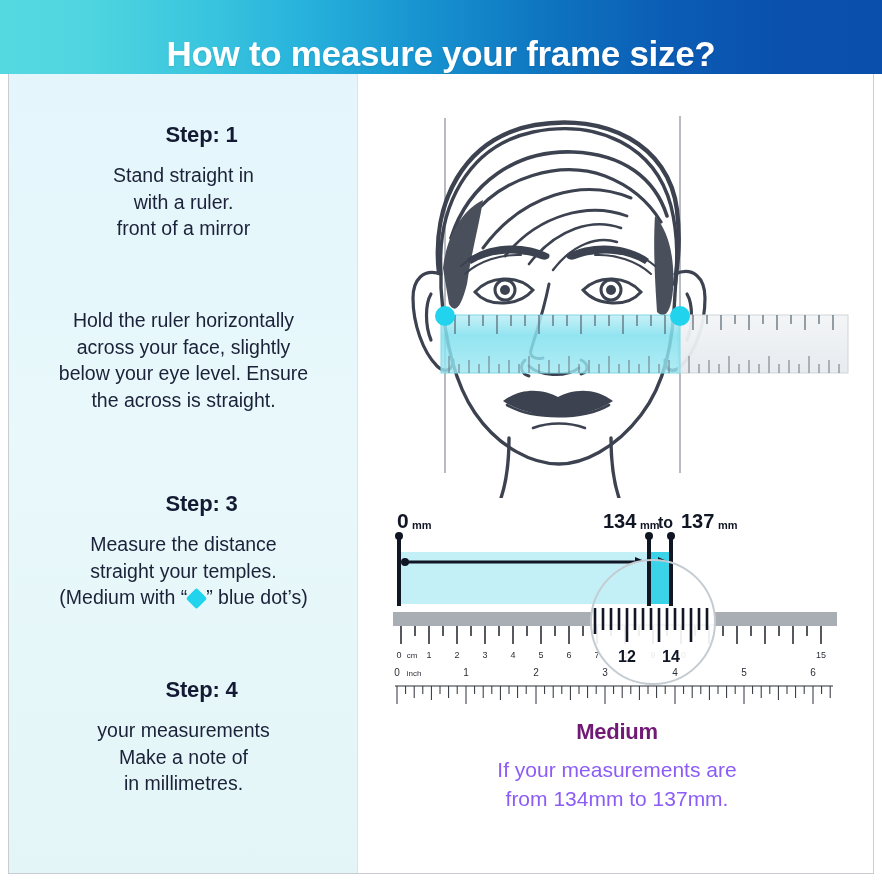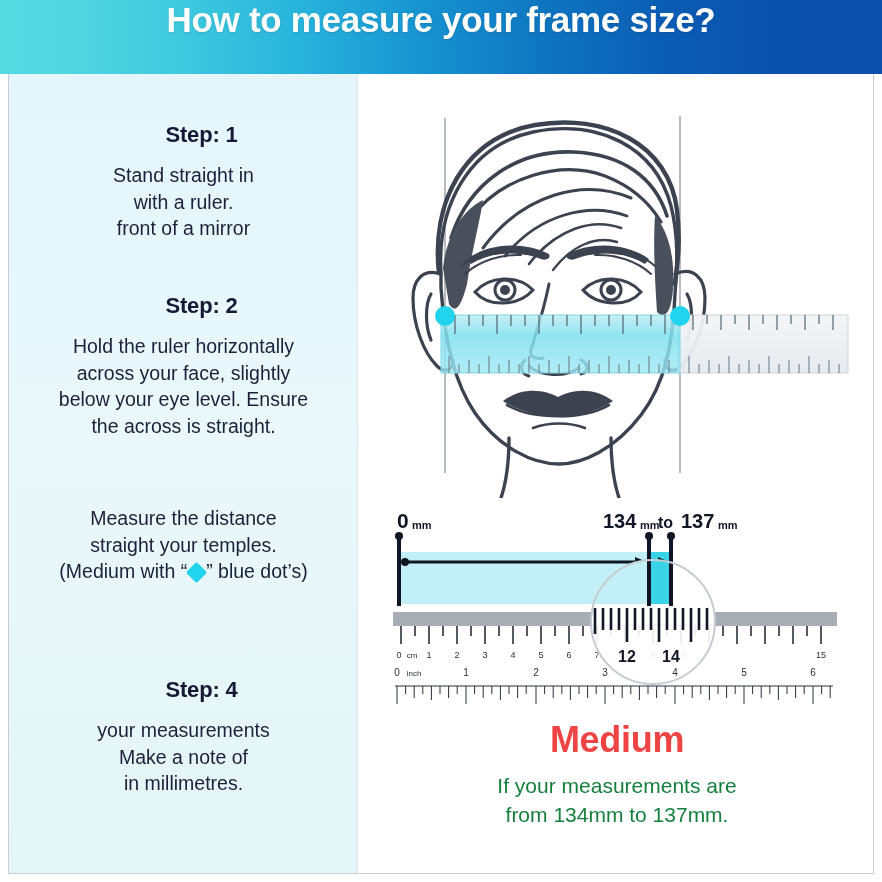--- a/index.html
+++ b/index.html
@@ -25,7 +25,7 @@
         #28B3DC 34%, #1793D0 48%, #0E74C0 62%,
         #0B5CB4 76%, #0A51AD 88%, #0A4FAB 100%);
     display: flex;
-    align-items: flex-start;
+    align-items: flex-end;
     justify-content: center;
   }
   .header-title {

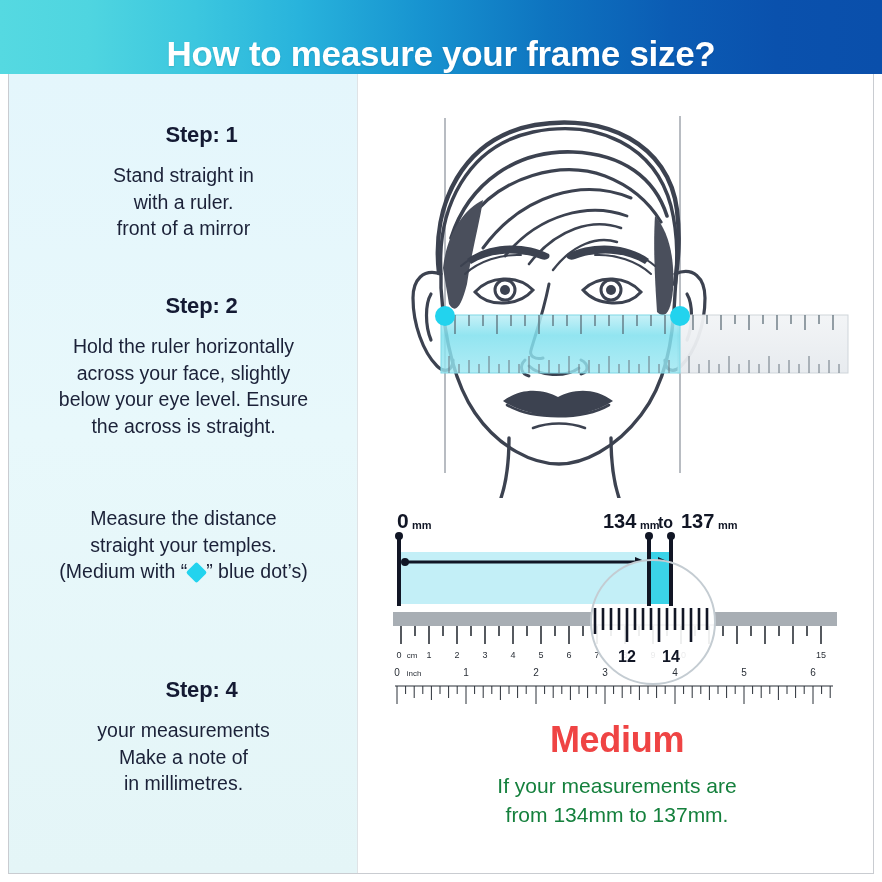--- a/index.html
+++ b/index.html
@@ -136,7 +136,6 @@
       </div>
 
       <div class="step-block" style="top:219px;">
-        <div class="step-title">Step: 2</div>
         <div class="step-body">
           <span class="ln">Hold the ruler horizontally</span>
           <span class="ln">across your face, slightly</span>

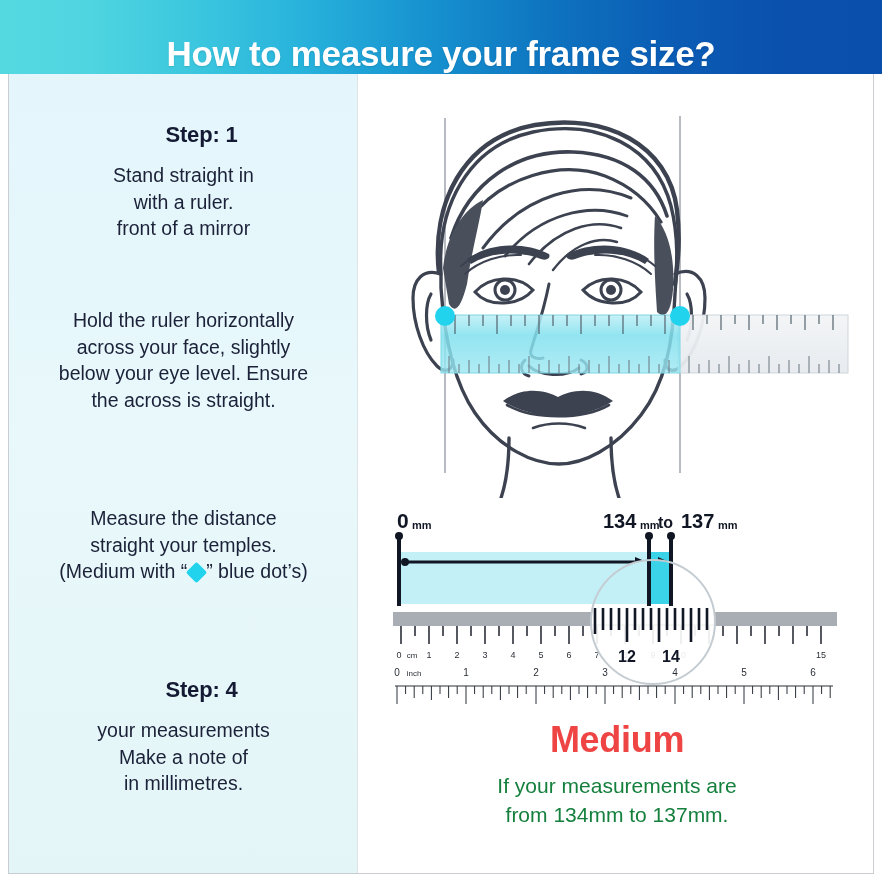--- a/index.html
+++ b/index.html
@@ -145,6 +145,7 @@
       </div>
 
       <div class="step-block" style="top:417px;">
+        <div class="step-title">Step: 3</div>
         <div class="step-body">
           <span class="ln">Measure the distance</span>
           <span class="ln">straight your temples.</span>

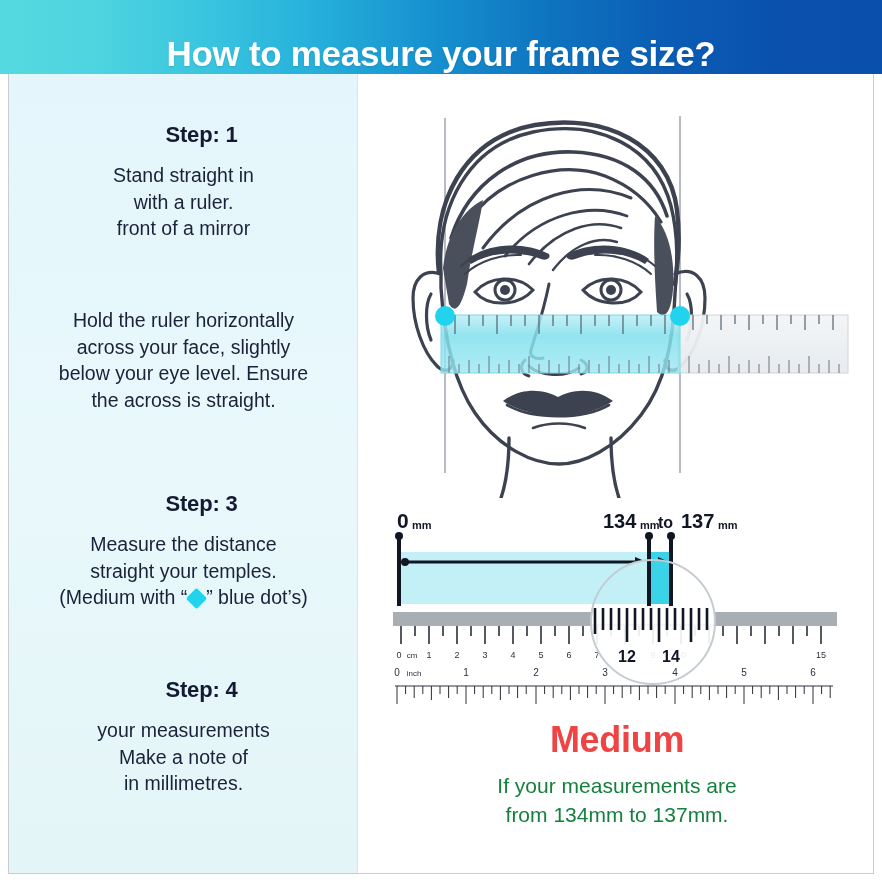--- a/index.html
+++ b/index.html
@@ -99,8 +99,8 @@
   
   .result { position: absolute; left: 0; top: 645px; width: 516px; text-align: center; }
   .result-title {
-    color: #ef4444;
-    font-size: 36px;
+    color: #701a75;
+    font-size: 22px;
     font-weight: 700;
     letter-spacing: -0.3px;
   }

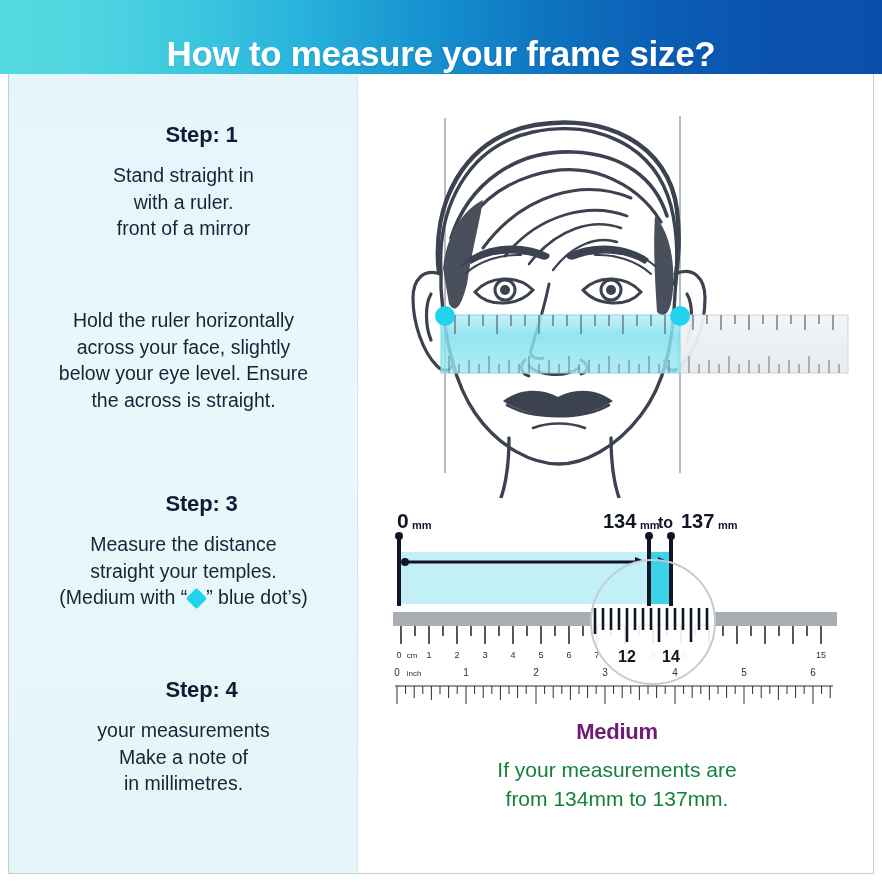--- a/index.html
+++ b/index.html
@@ -106,7 +106,7 @@
   }
   .result-sub {
     margin-top: 10px;
-    color: #15803d;
+    color: #8b5cf6;
     font-size: 21px;
     line-height: 29px;
     padding: 0 40px;

